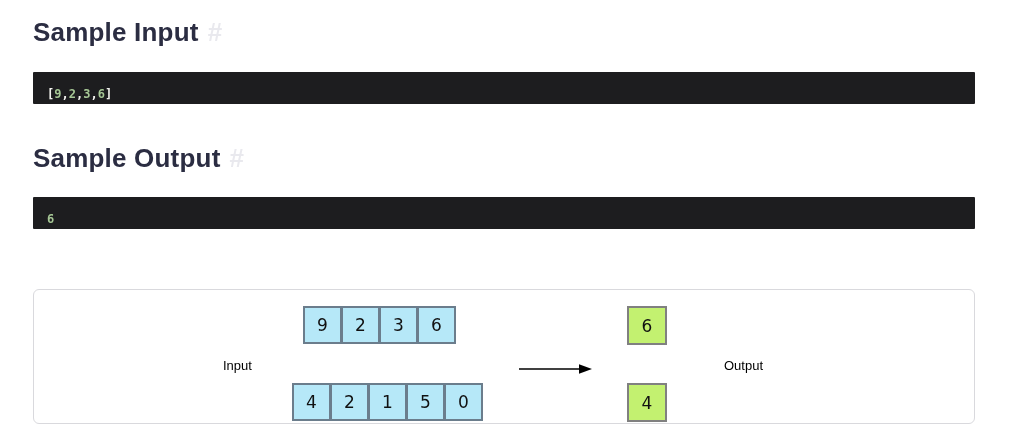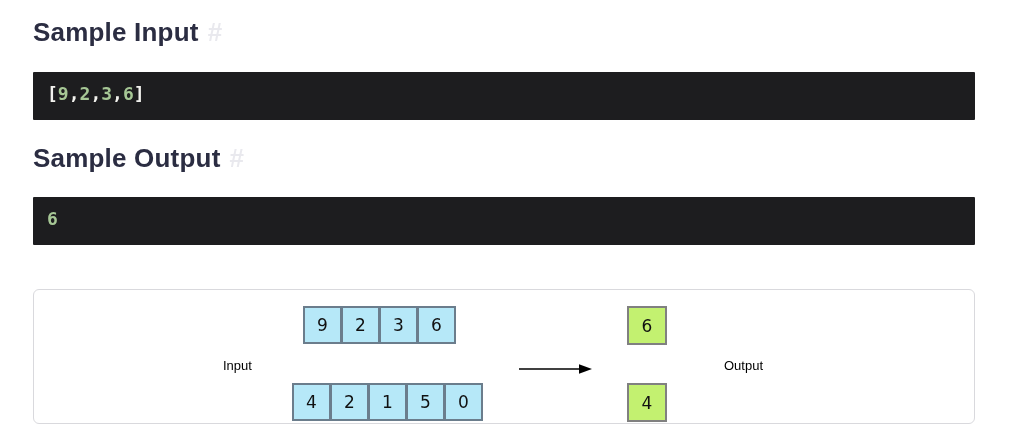--- a/index.html
+++ b/index.html
@@ -24,11 +24,11 @@
 
   
   .code-block {
-    position: absolute; left: 33px; width: 942px; height: 48px;
+    position: absolute; left: 33px; width: 942px; height: 32px;
     background: #1d1d1f; border-radius: 1px;
     padding: 13px 14px; margin: 0;
     font-family: "DejaVu Sans Mono", "Liberation Mono", monospace;
-    font-size: 18px; line-height: 18px; white-space: pre;
+    font-size: 12px; line-height: 18px; white-space: pre;
   }
   #code-sample-input  { top: 72px; }
   #code-sample-output { top: 197px; }

